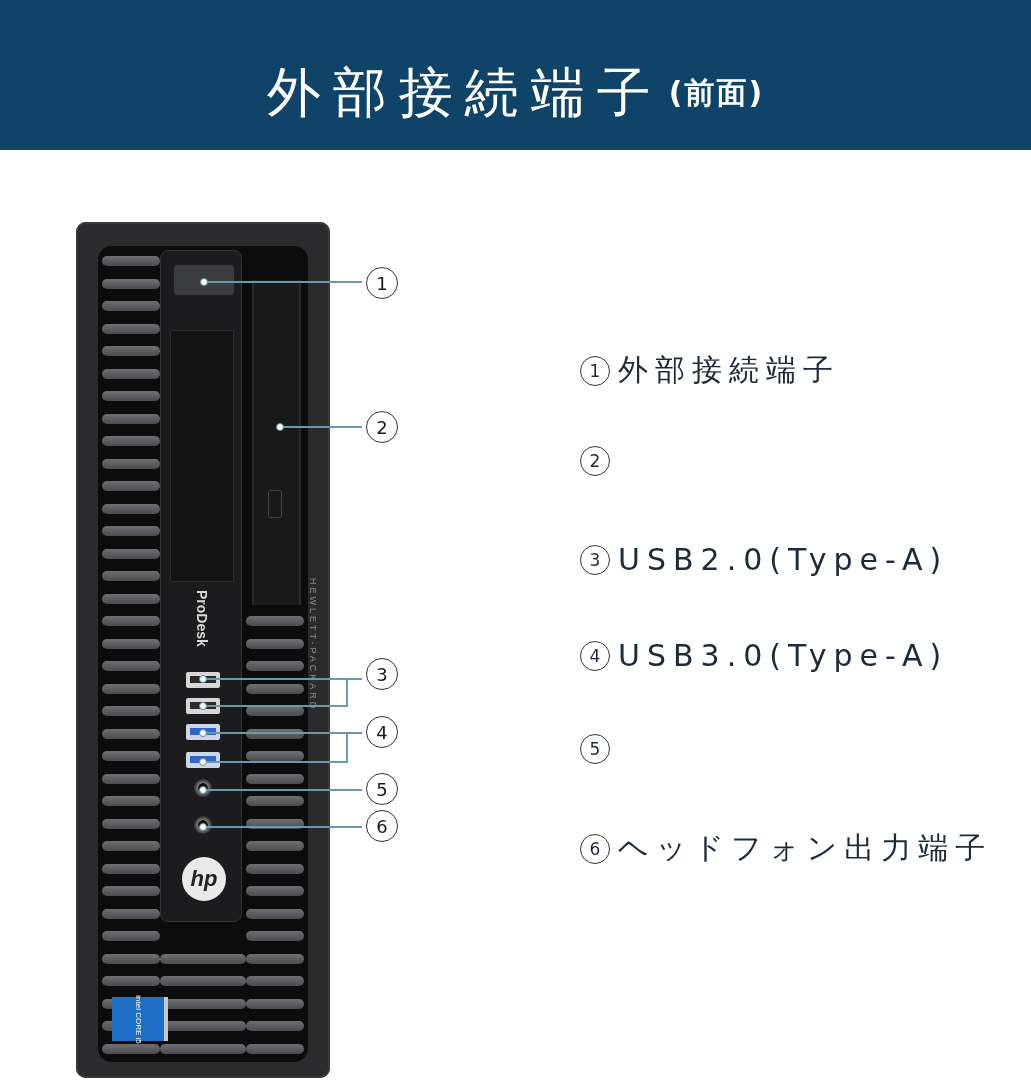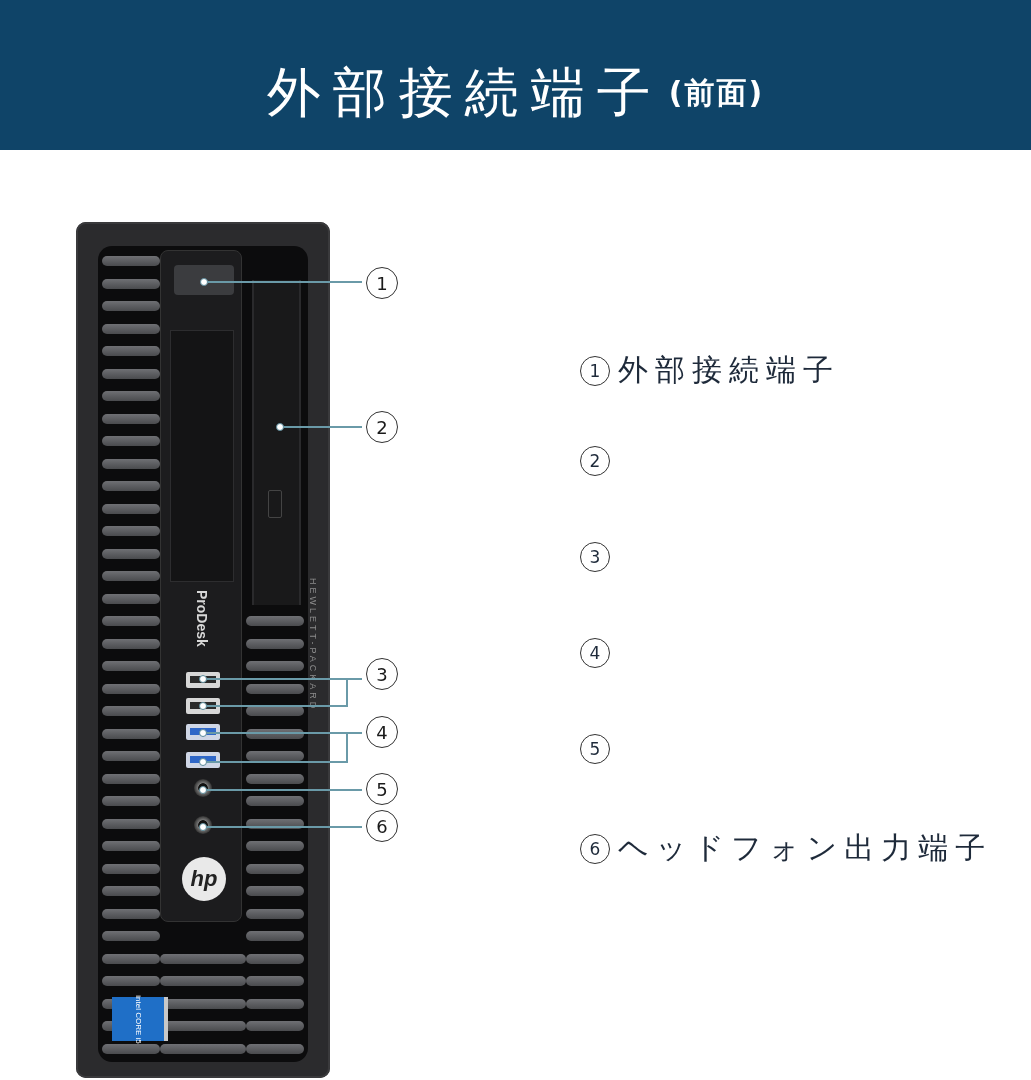--- a/index.html
+++ b/index.html
@@ -250,6 +250,7 @@
   </div>
   <div class="legend-item" style="top:202px">
     <span class="legend-num">3</span>
+    <span>USB2.0(Type-A)</span>
   </div>
   <div class="legend-item" style="top:298px">
     <span class="legend-num">4</span>

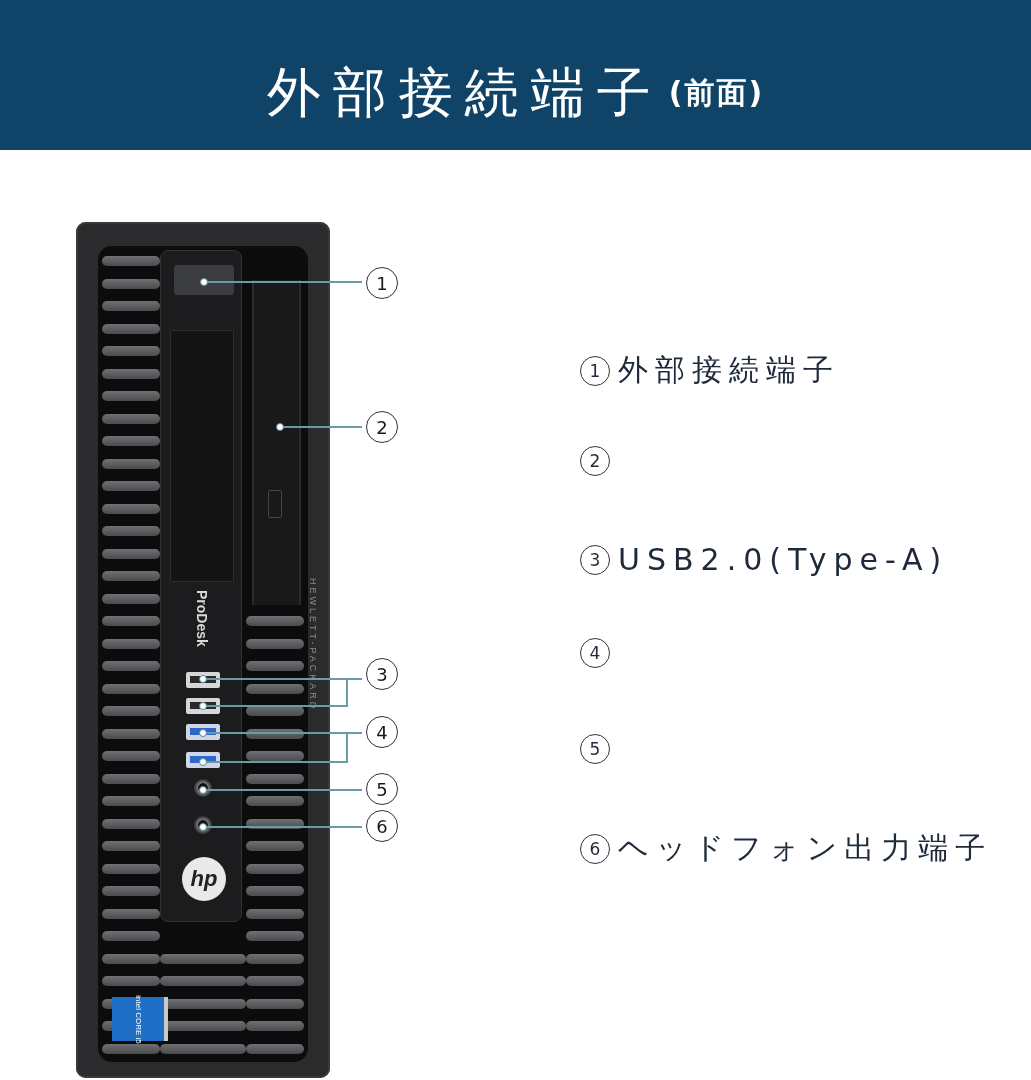--- a/index.html
+++ b/index.html
@@ -254,6 +254,7 @@
   </div>
   <div class="legend-item" style="top:298px">
     <span class="legend-num">4</span>
+    <span>USB3.0(Type-A)</span>
   </div>
   <div class="legend-item" style="top:394px">
     <span class="legend-num">5</span>

